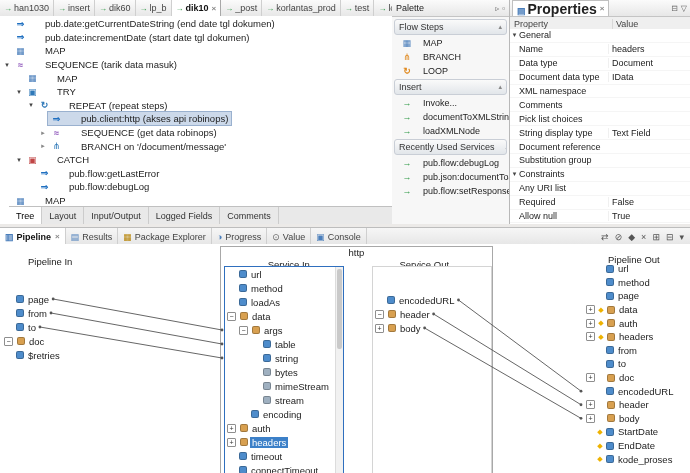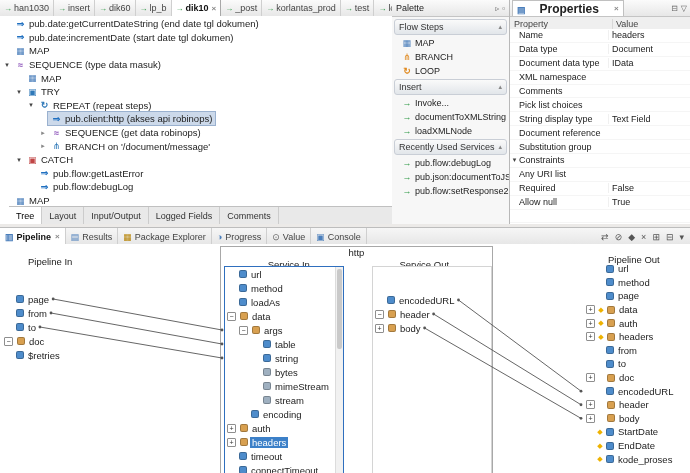--- a/index.html
+++ b/index.html
@@ -70,8 +70,8 @@
   #properties{position:absolute;left:509px;top:0;width:181px;height:224px;background:#f2f2f2;border-left:1px solid #b8b8b8;}
   #props-header{height:16px;display:flex;align-items:center;padding:0 4px 0 2px;
                 background:linear-gradient(#fbfbfb,#e7e7e7);border-bottom:1px solid #c4c4c4;}
-  .props-tab{display:flex;align-items:center;gap:14px;background:#fff;border:1px solid #c0c0c0;border-bottom:none;
-             height:15px;padding:0 4px;font-size:12px;font-weight:bold;}
+  .props-tab{display:flex;align-items:center;gap:2px;background:#fff;border:1px solid #c0c0c0;border-bottom:none;
+             height:15px;padding:0 4px;font-size:14px;font-weight:bold;}
   .props-tab .tclose{display:inline;}
   #props-colhead{display:flex;height:13px;border-bottom:1px solid #d8d8d8;background:#efefef;font-size:9px;color:#444;align-items:center;}
   #props-colhead .c1{width:98px;padding-left:4px;}

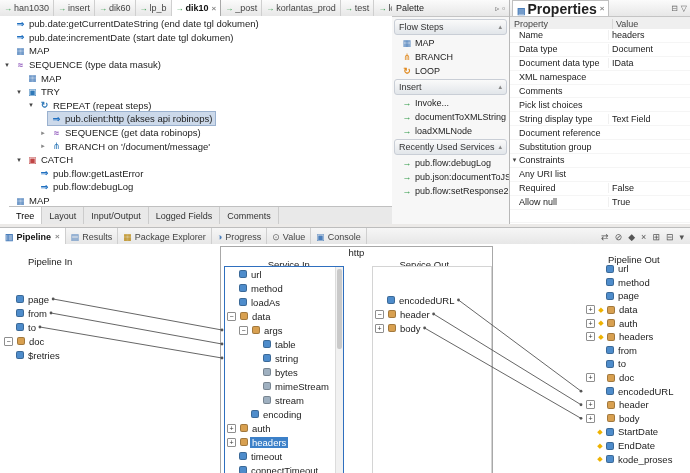--- a/index.html
+++ b/index.html
@@ -24,7 +24,7 @@
   .texp{width:10px;flex:none;text-align:center;font-size:7px;color:#444;}
   .exp-open::before{content:"▾";}
   .exp-closed::before{content:"▸";color:#888;}
-  .tcontent{display:inline-flex;align-items:center;gap:3px;padding:0 3px;height:13px;}
+  .tcontent{display:inline-flex;align-items:center;gap:19px;padding:0 3px;height:13px;}
   .trow.selected .tcontent{background:#ccd9ea;outline:1px solid #9ab1cf;}
   .sic{width:11px;flex:none;text-align:center;font-size:9px;}
   .tlabel{font-size:9.5px;}

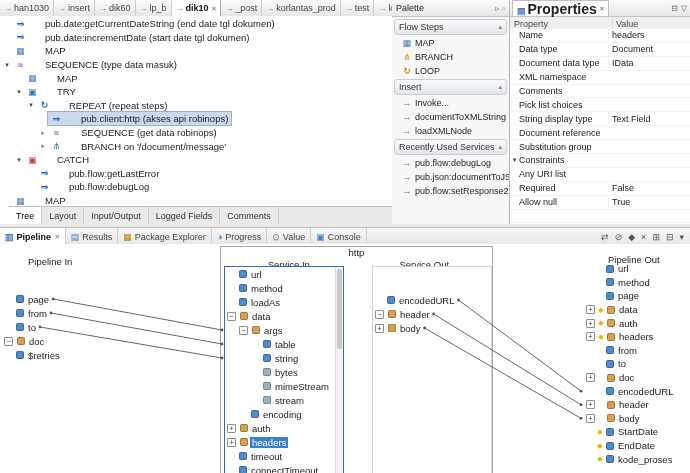--- a/index.html
+++ b/index.html
@@ -58,7 +58,7 @@
                   background:linear-gradient(#fbfbfb,#e7e7e7);border-bottom:1px solid #c4c4c4;}
   .hicons{margin-left:auto;display:flex;gap:3px;color:#666;font-size:8px;}
   #palette-rows{position:absolute;top:16px;left:0;right:0;bottom:0;overflow:hidden;padding-top:2px;}
-  .palrow{display:flex;align-items:center;height:14px;padding:0 4px 0 10px;font-size:9px;gap:3px;white-space:nowrap;overflow:hidden;text-align:center;}
+  .palrow{display:flex;align-items:center;height:14px;padding:0 4px 0 10px;font-size:9px;gap:11px;white-space:nowrap;overflow:hidden;text-align:center;}
   .palrow.header{height:14px;margin:1px 2px;padding:0 4px;background:linear-gradient(#fafafa,#e2e6ea);
                  border:1px solid #c9ced6;border-radius:3px;color:#333;}
   .pal-chev{display:none;margin-left:auto;color:#888;font-size:7px;}

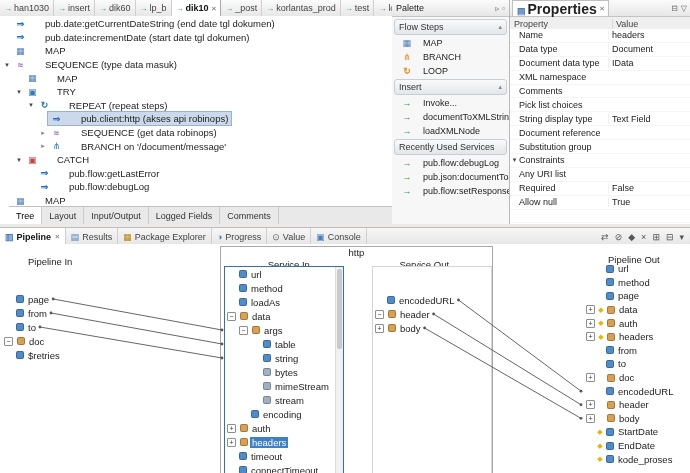--- a/index.html
+++ b/index.html
@@ -393,6 +393,11 @@
     </div>
     <div id="props-rows">
 
+    <div class="proprow group">
+          <span class="pexp"></span>
+          <span class="propname">General</span>
+          <span class="propval"></span>
+        </div>
         <div class="proprow">
           <span class="pexp"></span>
           <span class="propname">Name</span>

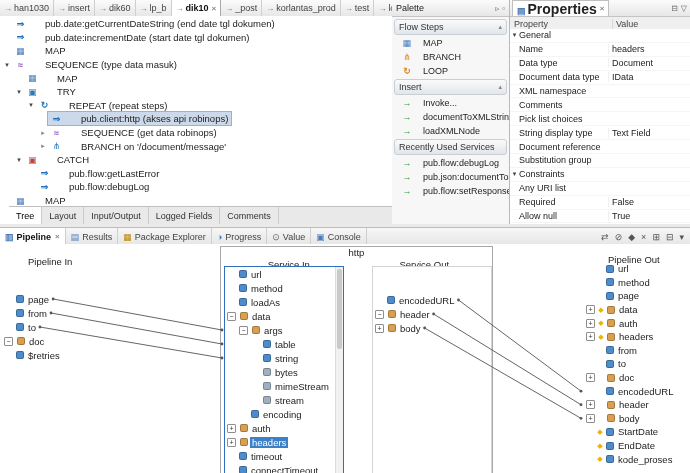--- a/index.html
+++ b/index.html
@@ -207,7 +207,7 @@
           <span class="js-exp texp exp-open"></span>
           <span class="tcontent">
             <span class="js-icon sic ic-sequence"></span>
-            <span class="tlabel">SEQUENCE (type data masuk)</span>
+            <span class="tlabel">SEQUENCE (tarik data masuk)</span>
           </span>
         </div>
         <div class="trow" style="padding-left: 14px;">

